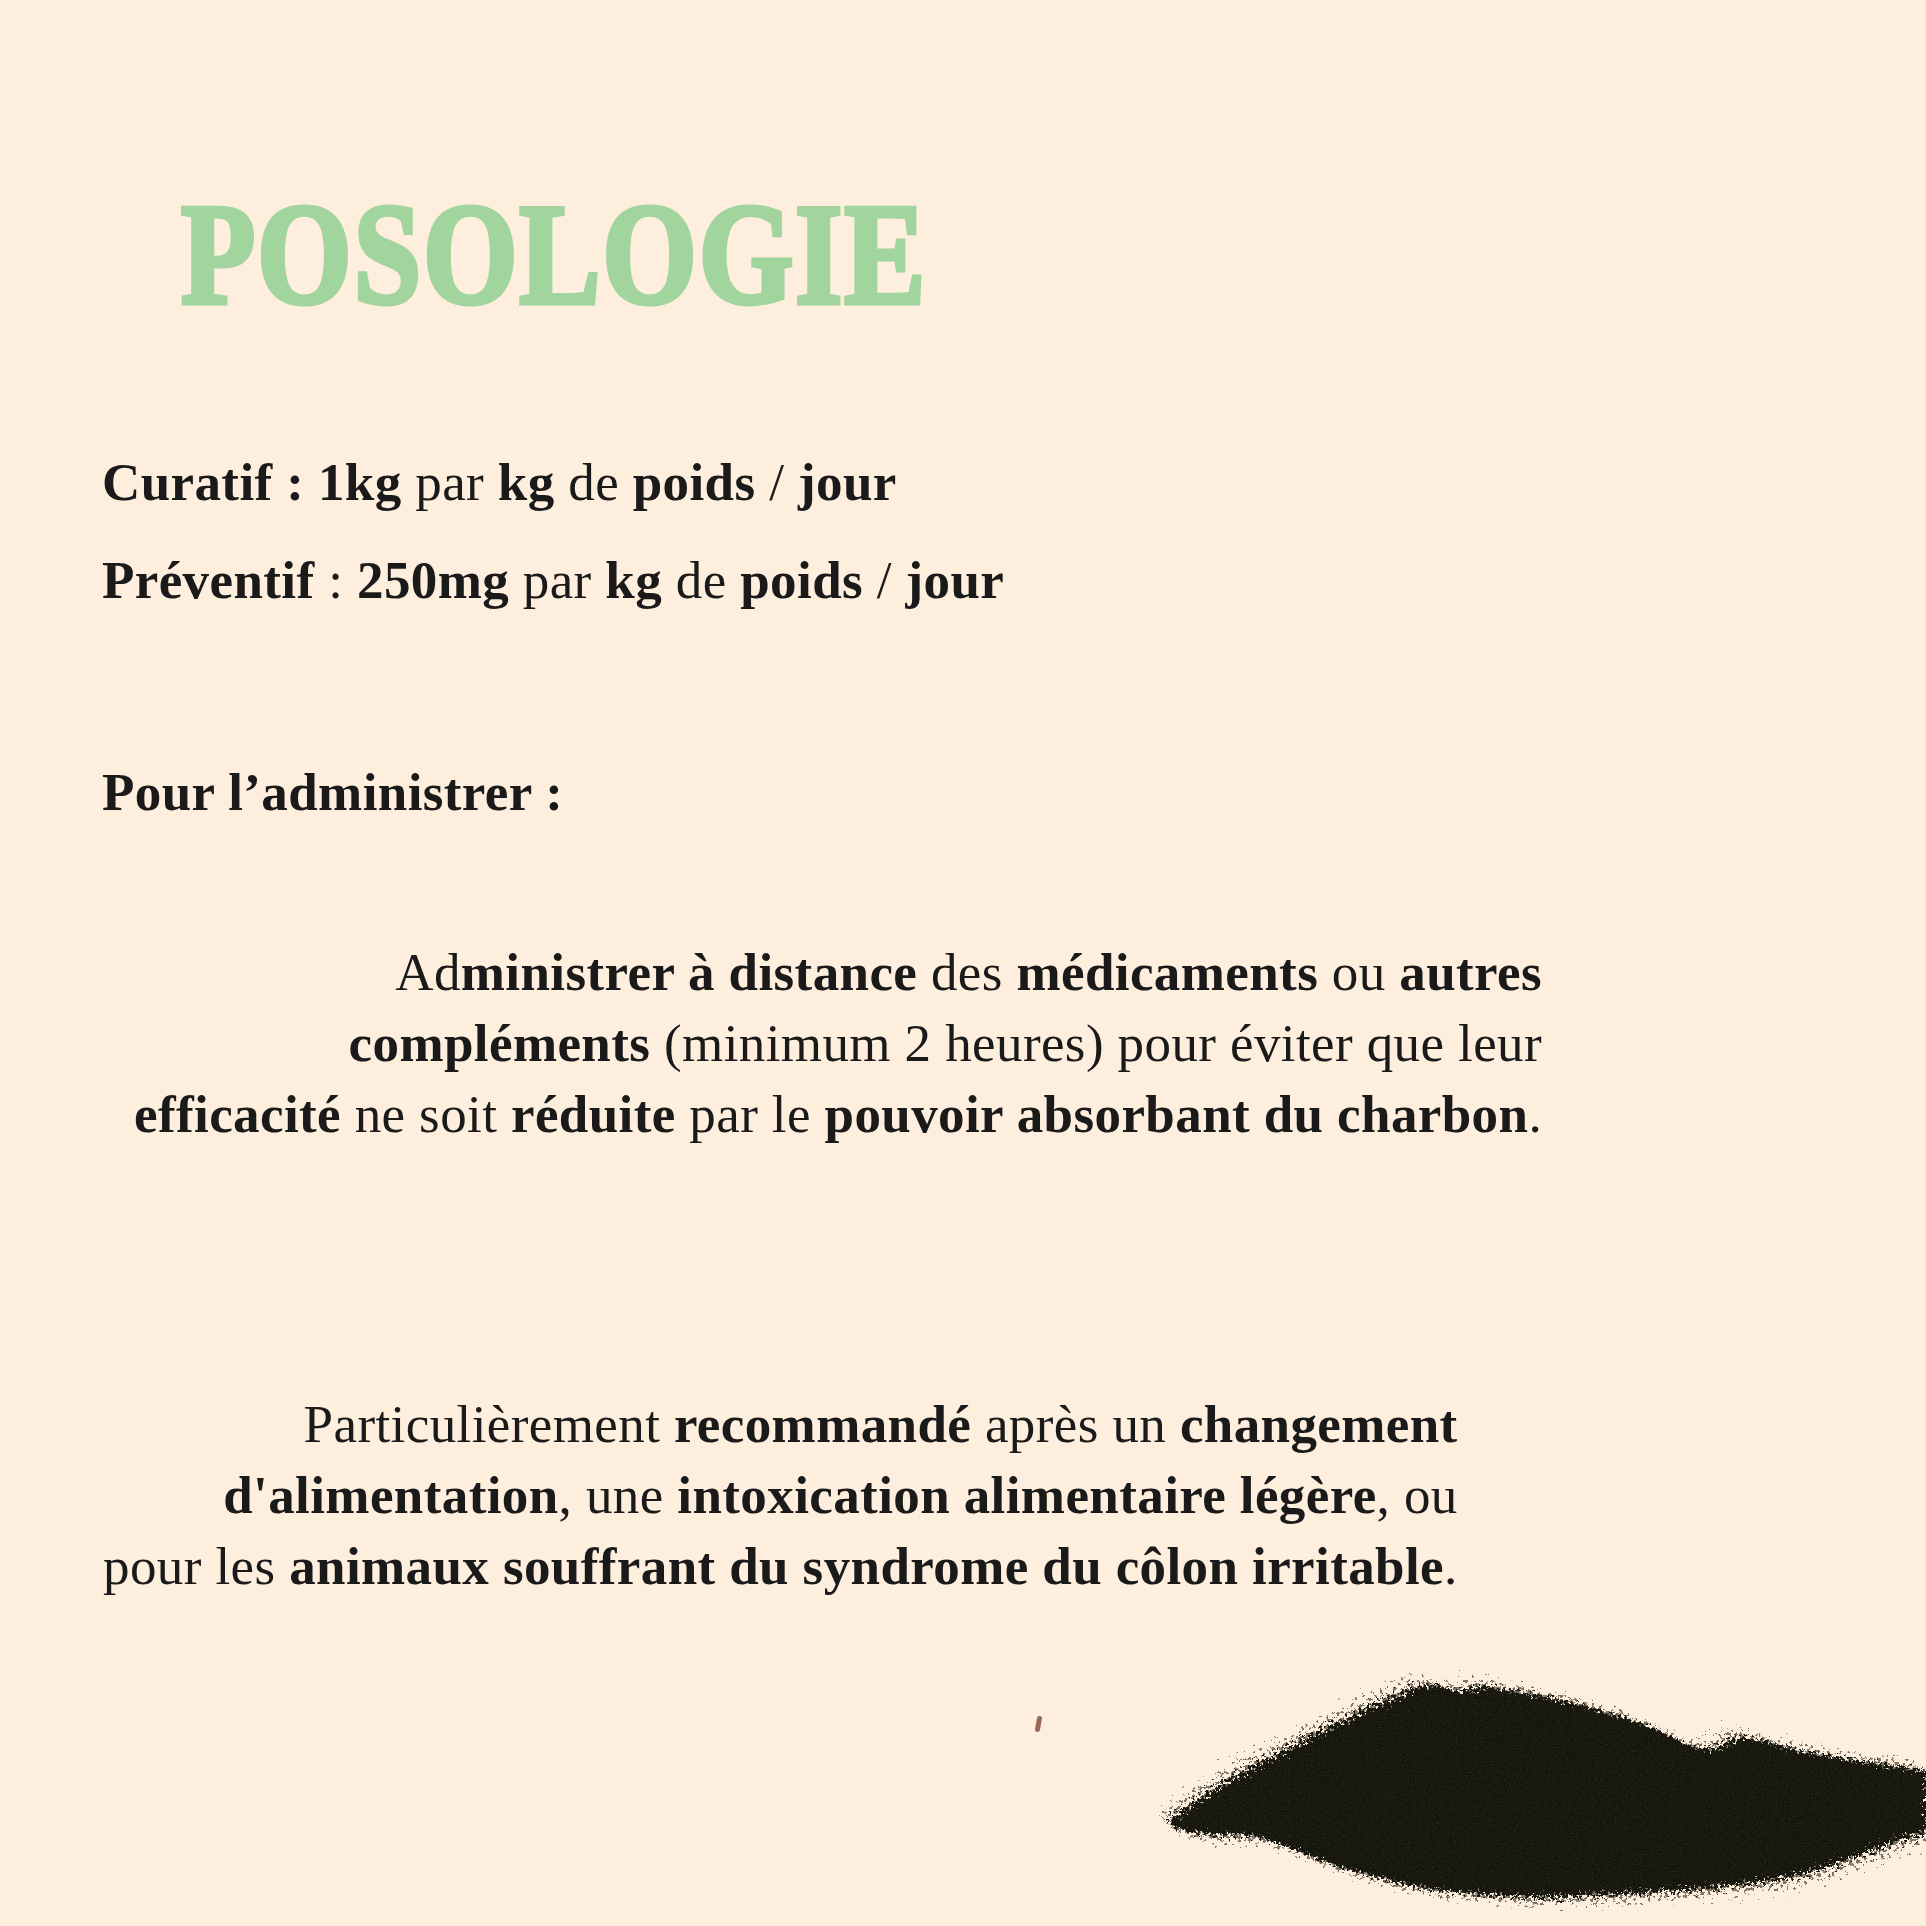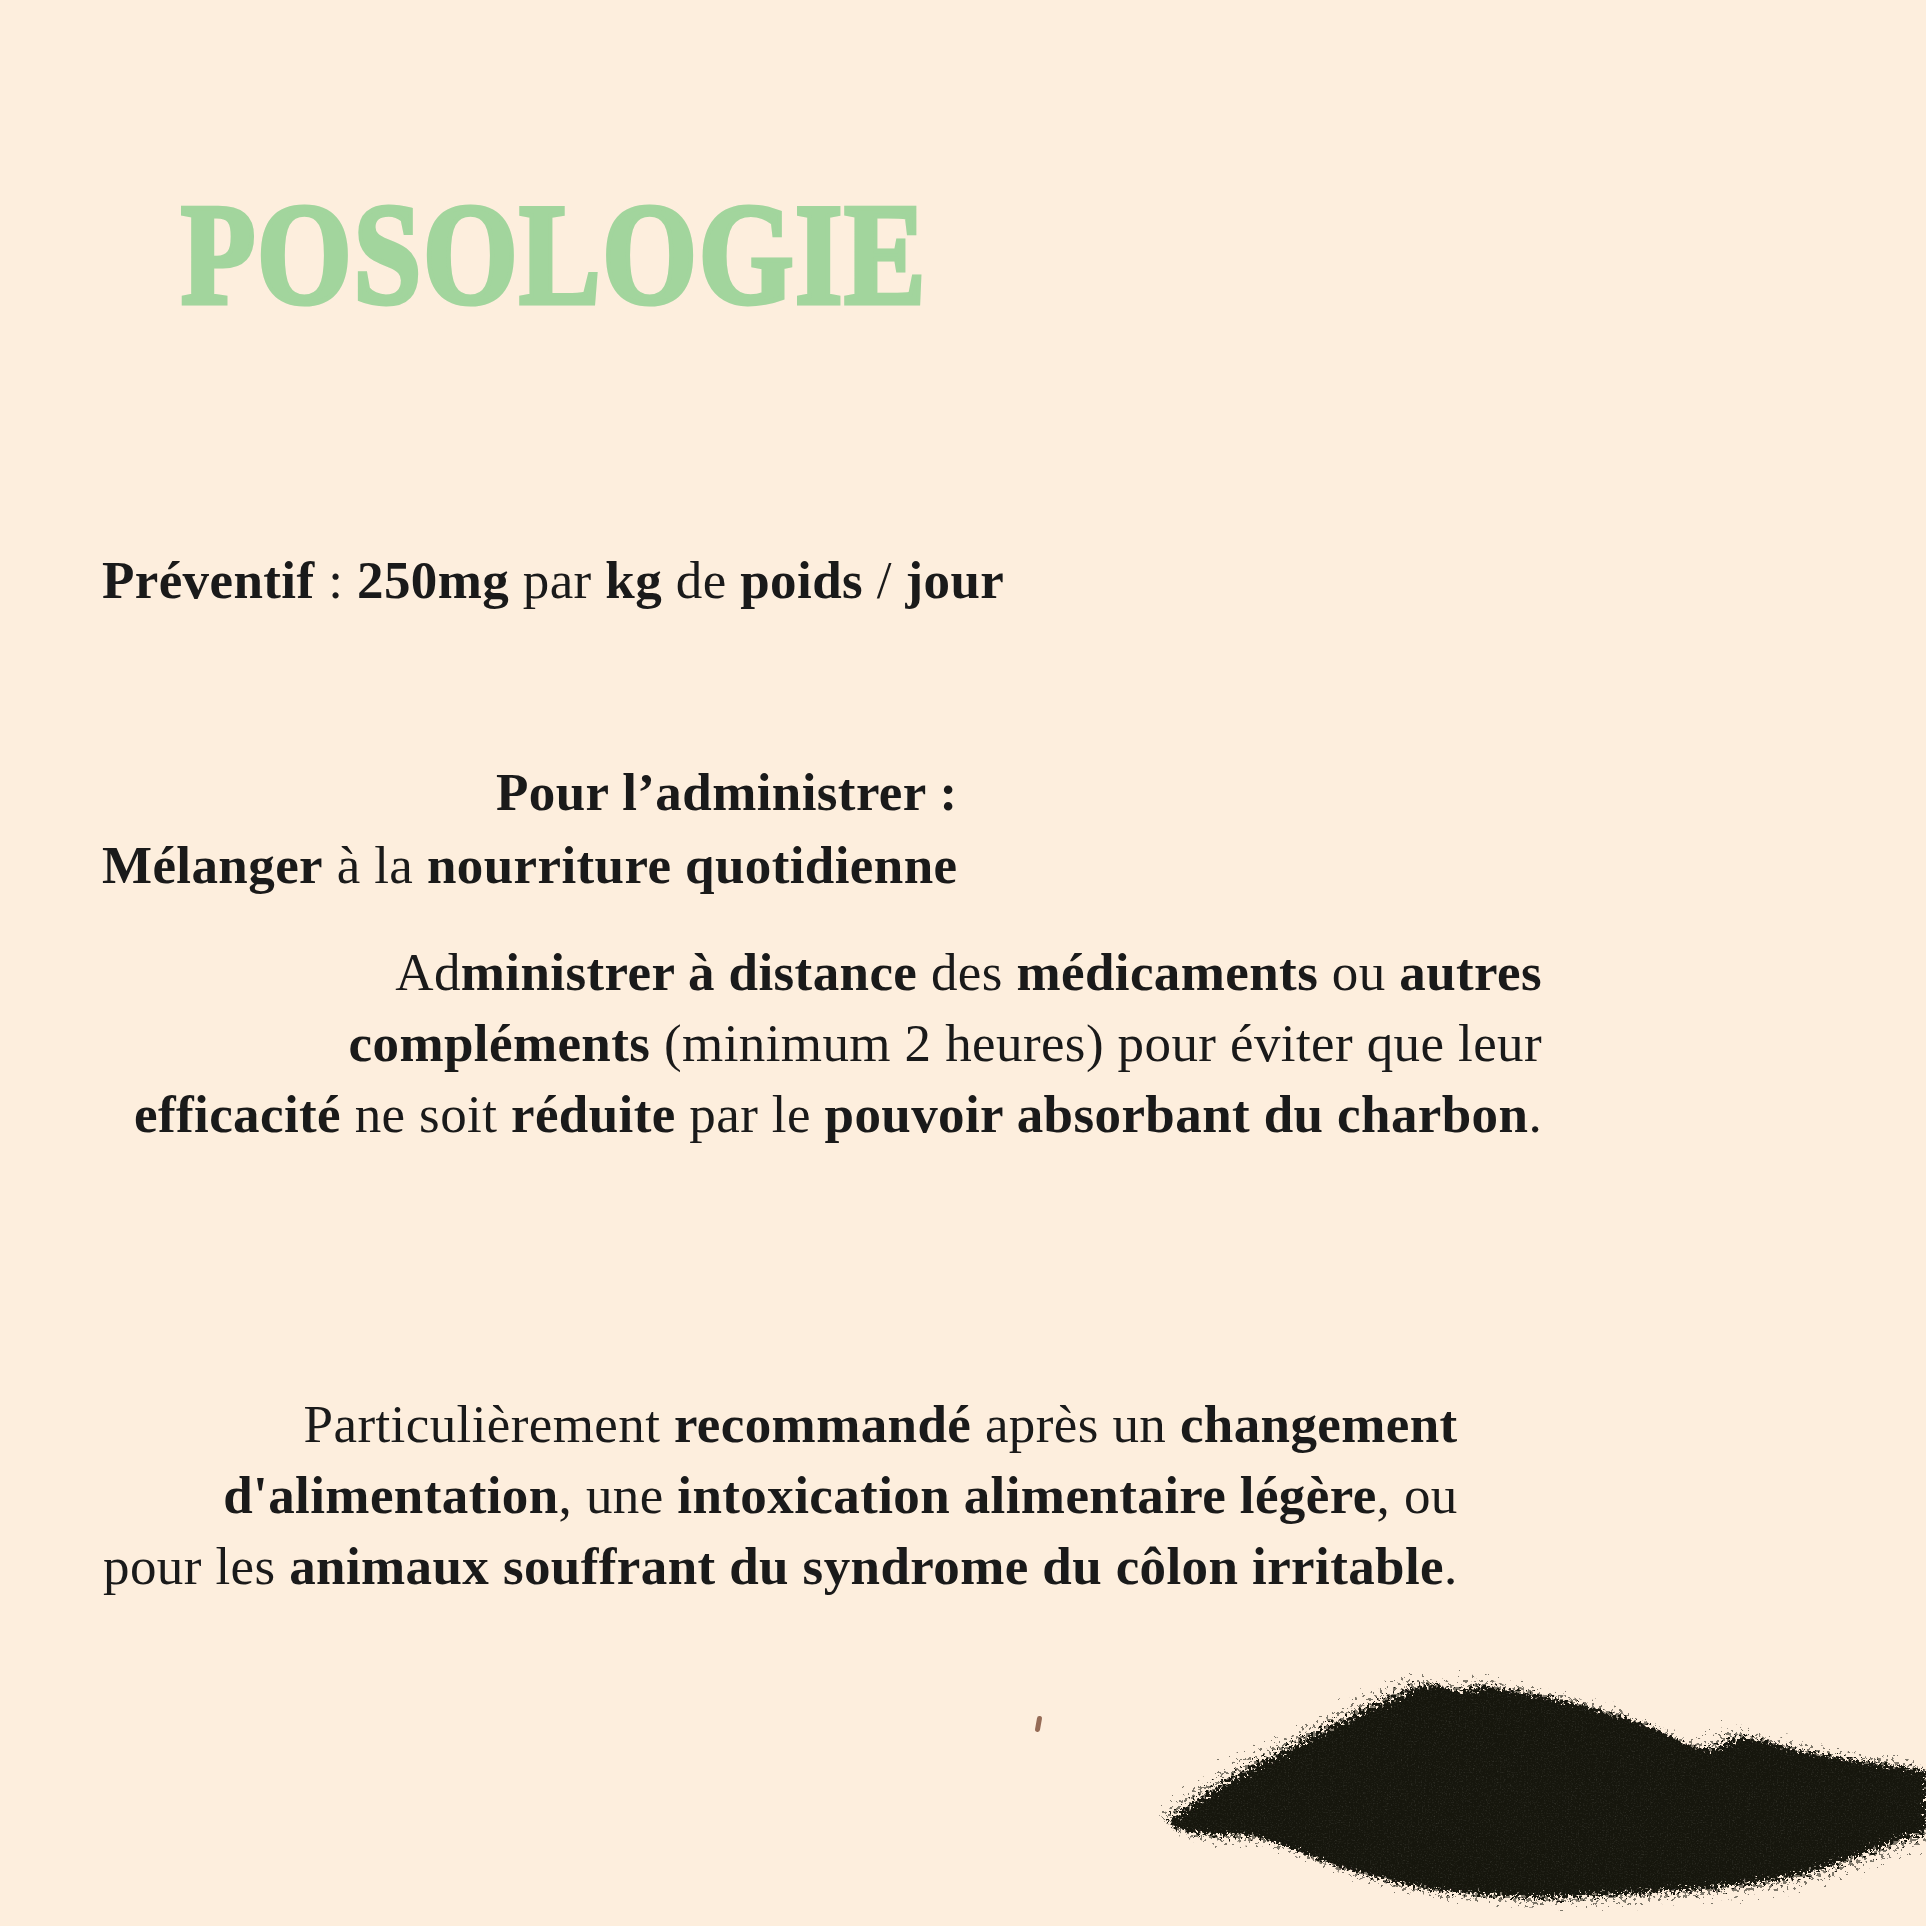--- a/index.html
+++ b/index.html
@@ -66,6 +66,7 @@
 
   <h1 class="page-title">POSOLOGIE</h1>
 
+  <div class="textline" id="curatif-line"><span class="seg-b">Curatif : 1kg</span><span class="seg-r"> par </span><span class="seg-b">kg</span><span class="seg-r"> de </span><span class="seg-b">poids</span><span class="seg-r"> / </span><span class="seg-b">jour</span></div>
 
   <div class="textline" id="preventif-line"><span class="seg-b">Préventif</span><span class="seg-r"> : </span><span class="seg-b">250mg</span><span class="seg-r"> par </span><span class="seg-b">kg</span><span class="seg-r"> de </span><span class="seg-b">poids</span><span class="seg-r"> / </span><span class="seg-b">jour</span></div>
 

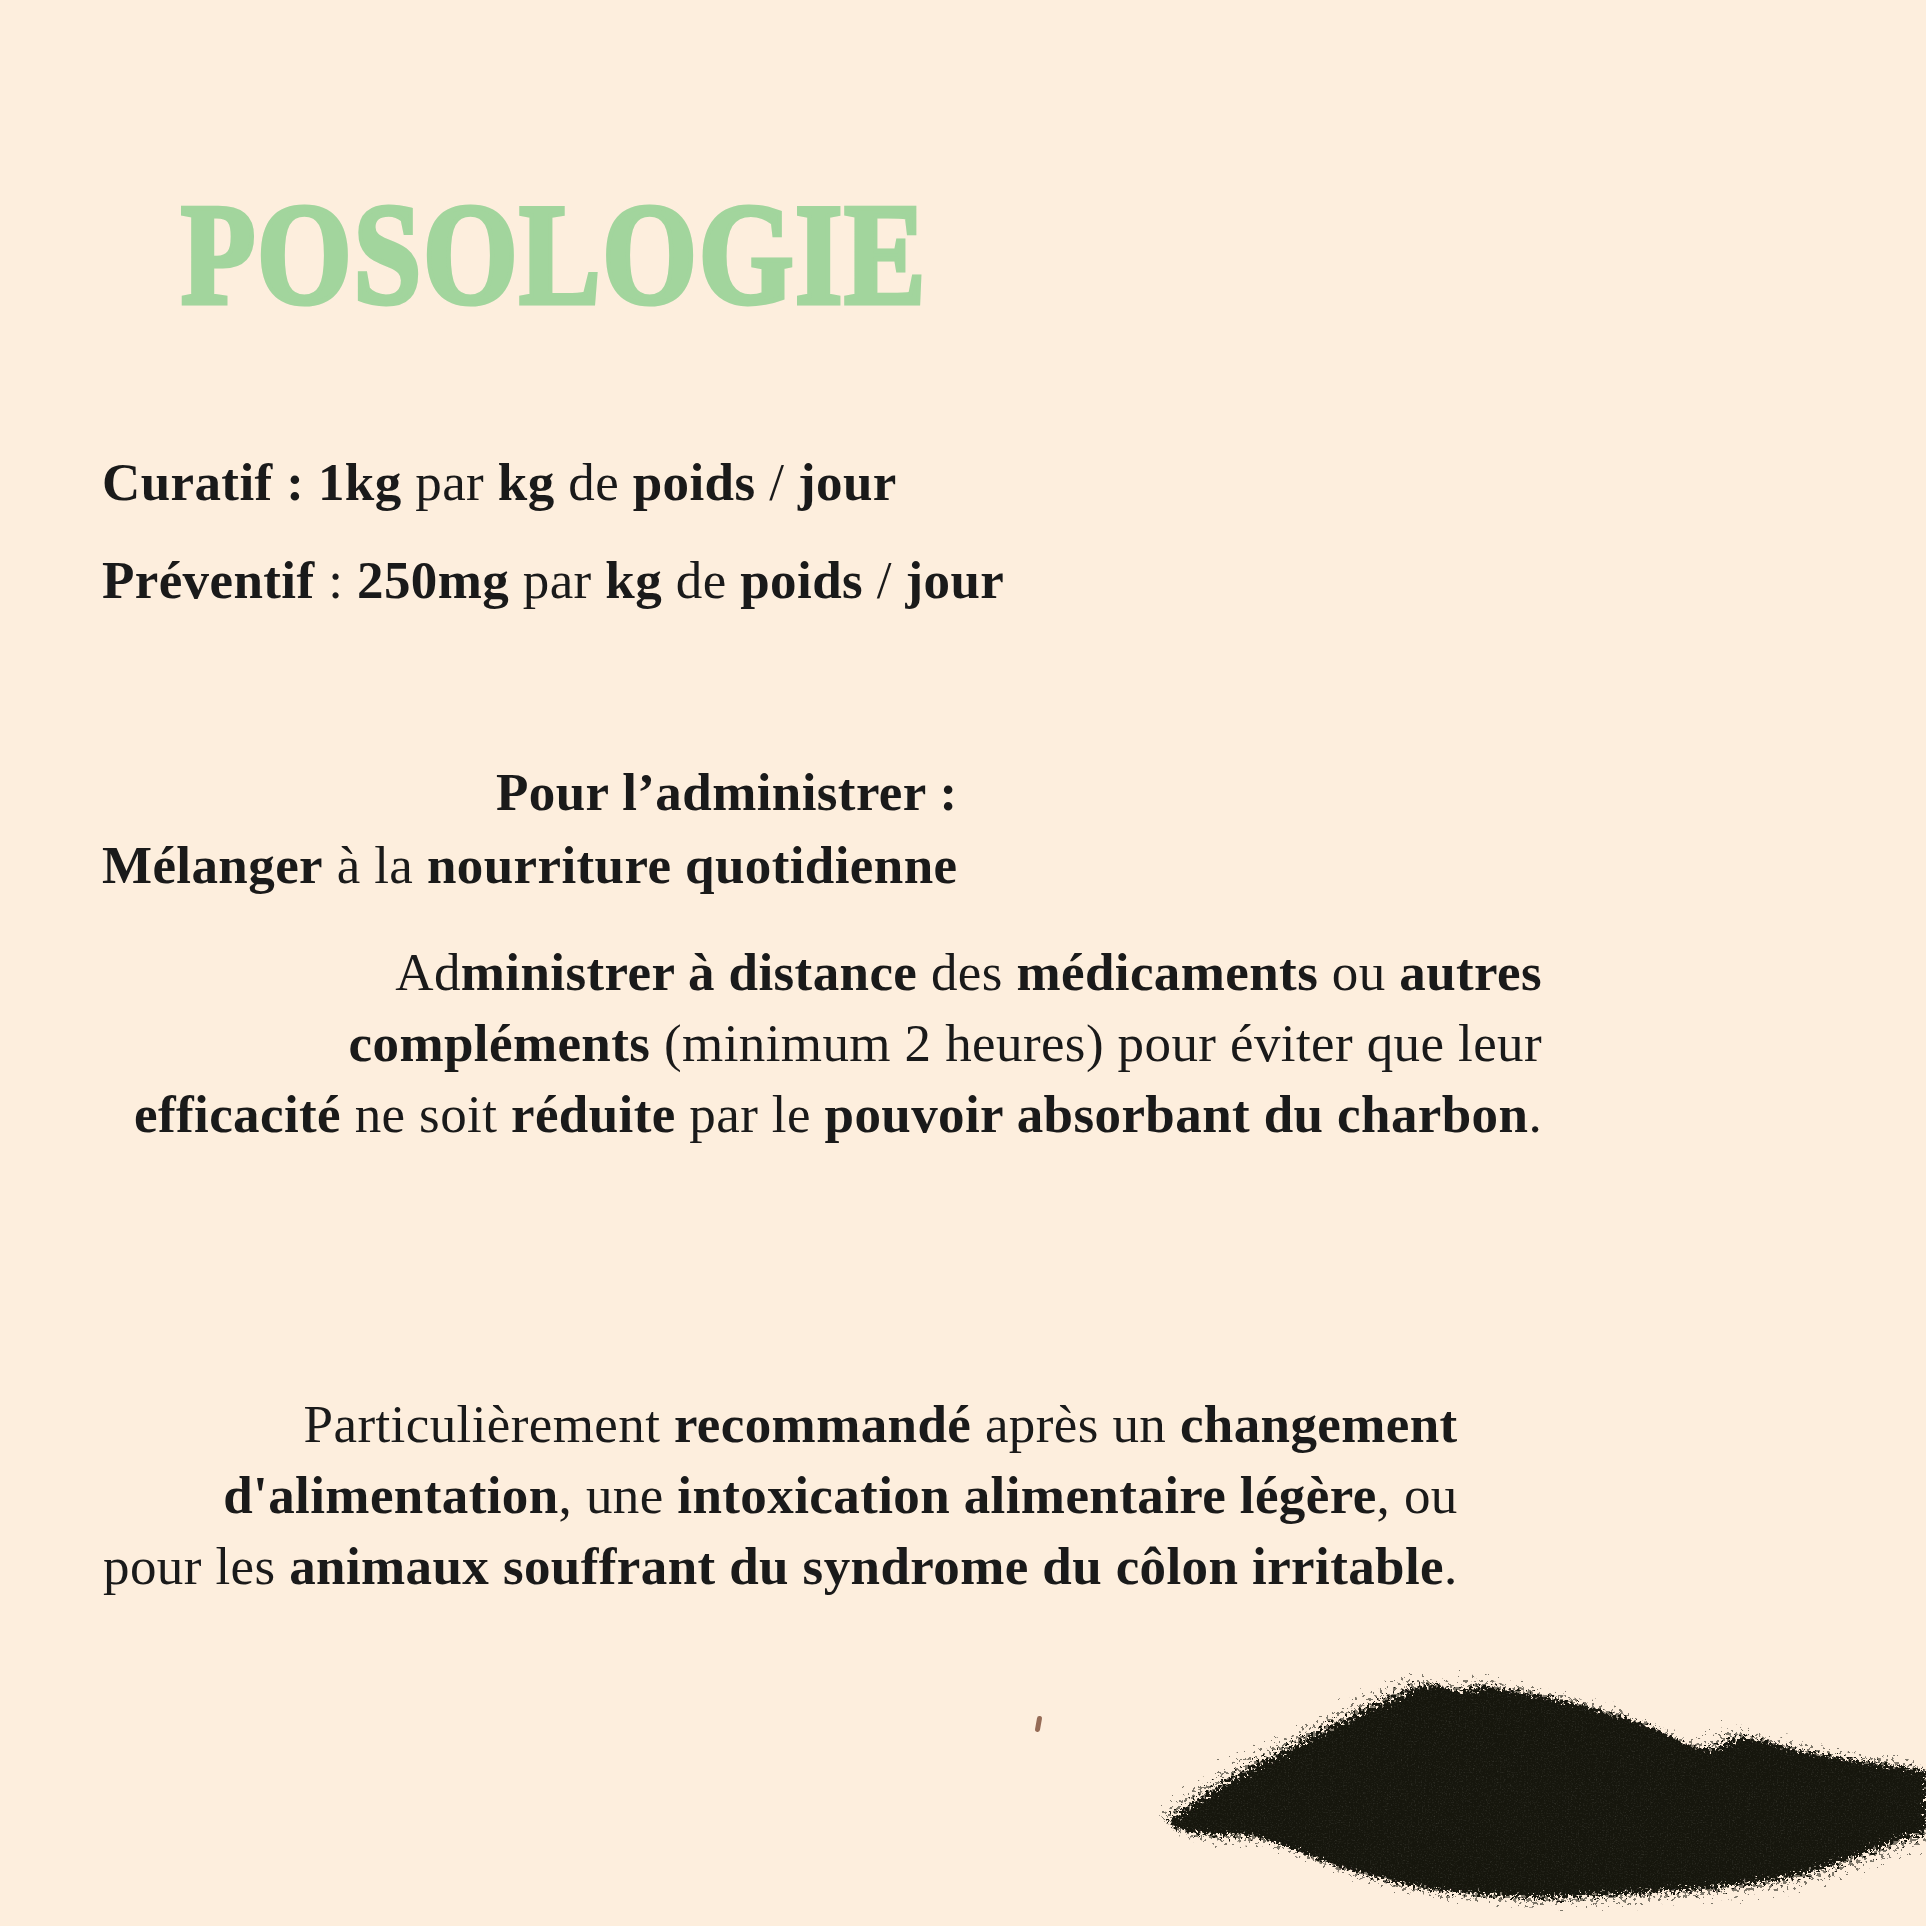--- a/index.html
+++ b/index.html
@@ -70,7 +70,7 @@
 
   <div class="textline" id="preventif-line"><span class="seg-b">Préventif</span><span class="seg-r"> : </span><span class="seg-b">250mg</span><span class="seg-r"> par </span><span class="seg-b">kg</span><span class="seg-r"> de </span><span class="seg-b">poids</span><span class="seg-r"> / </span><span class="seg-b">jour</span></div>
 
-  <div class="textblock" id="admin-block"><div class="rich-line"><span class="seg-b">Pour l’administrer :</span></div><div class="rich-line"><span class="seg-b">Mélanger</span><span class="seg-r"> à la </span><span class="seg-b">nourriture quotidienne</span></div></div>
+  <div class="textblock" id="admin-block"><div class="rich-line"><span class="seg-b">Pour l’administrer :</span></div></div>
 
   <div class="textblock" id="spacing-paragraph"><div class="rich-line"><span class="seg-r">Ad</span><span class="seg-b">ministrer à distance</span><span class="seg-r"> des </span><span class="seg-b">médicaments</span><span class="seg-r"> ou </span><span class="seg-b">autres</span></div><div class="rich-line"><span class="seg-b">compléments</span><span class="seg-r"> (minimum 2 heures) pour éviter que leur</span></div><div class="rich-line"><span class="seg-b">efficacité</span><span class="seg-r"> ne soit </span><span class="seg-b">réduite</span><span class="seg-r"> par le </span><span class="seg-b">pouvoir absorbant du charbon</span><span class="seg-r">.</span></div></div>
 

